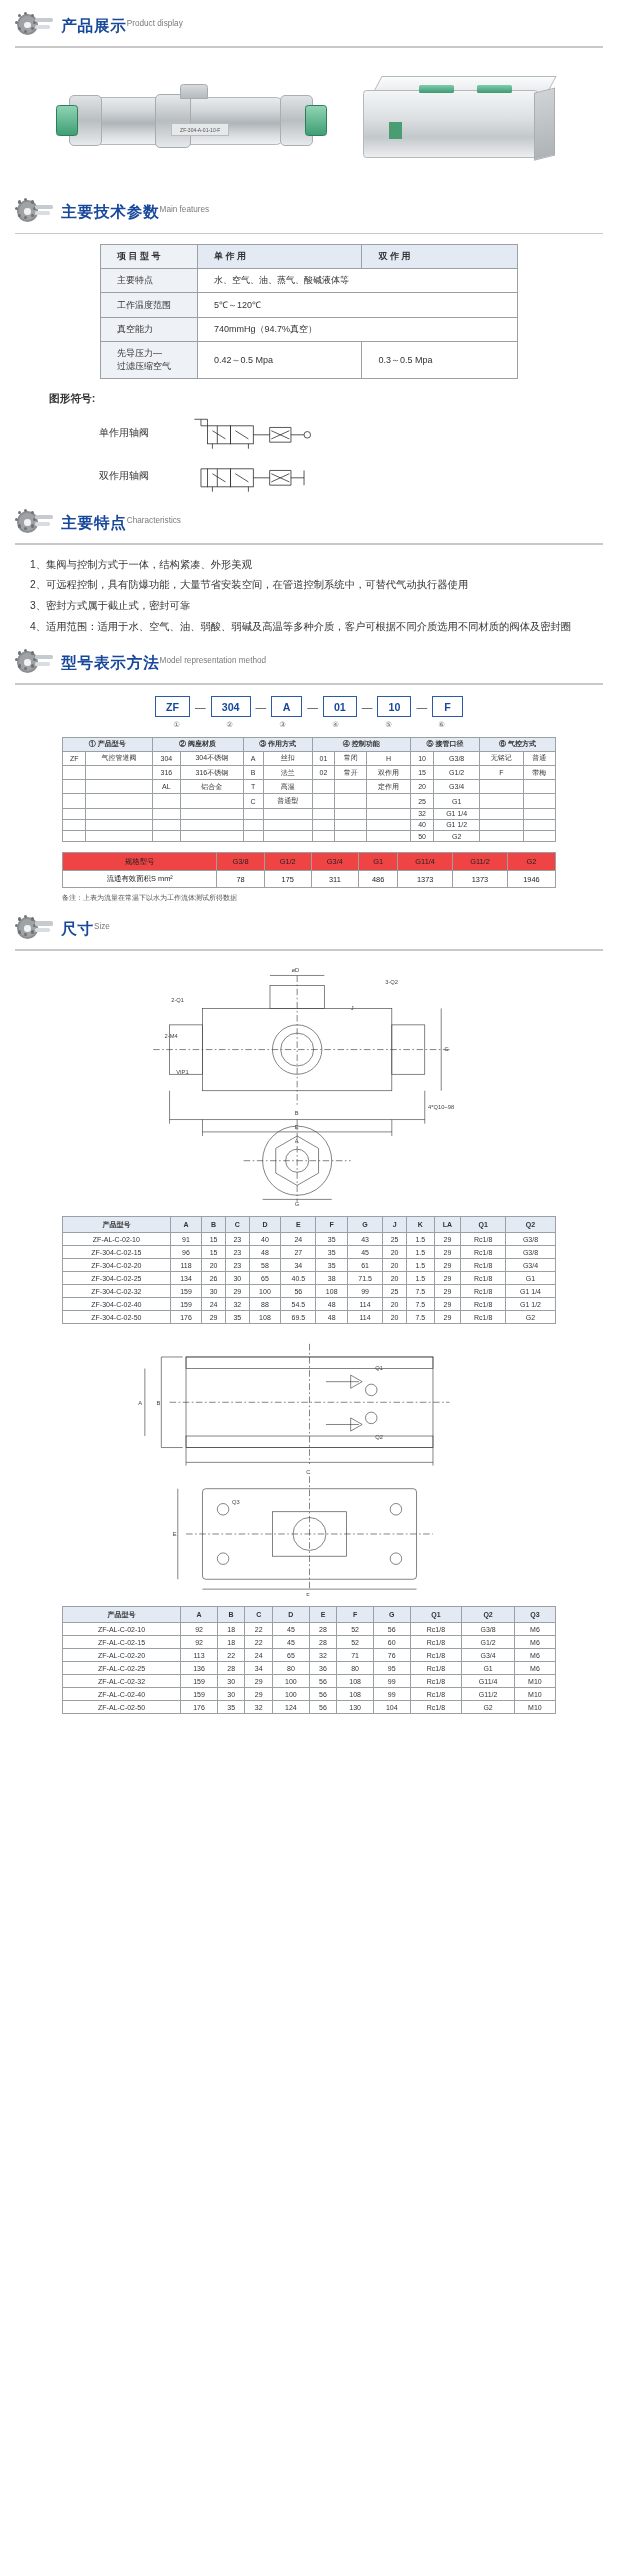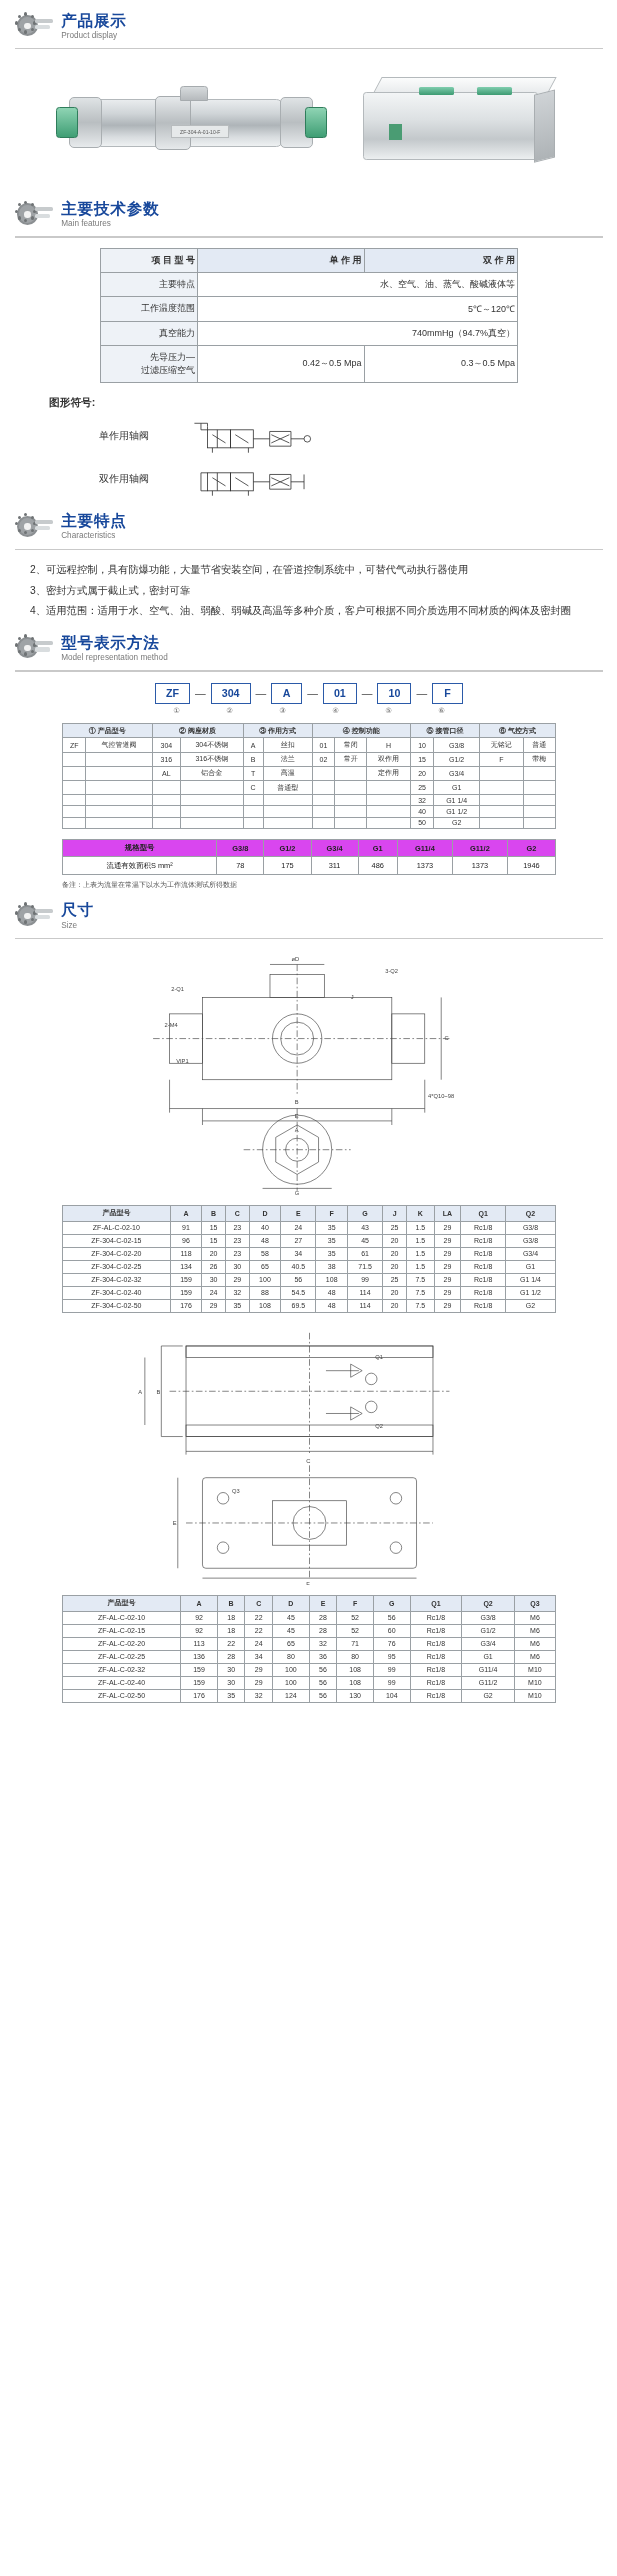--- a/index.html
+++ b/index.html
@@ -15,7 +15,7 @@
   
   .sec-head { display:flex; align-items:center; gap:8.2px; padding:11.5px 0 5px 15px; }
   .sec-icon { width:38px; height:28px; position:relative; flex:0 0 auto; }
-  .sec-titles { display:flex; flex-direction:column; justify-content:center; }
+  .sec-titles { display:flex; flex-direction:row; justify-content:center; }
   .sec-cn { font-size:15.6px; font-weight:bold; color:#18489b; letter-spacing:0.8px; line-height:1.1; }
   .sec-en { font-size:8.2px; color:#7a7a7a; line-height:1.3; margin-top:2px; }
   .sec-underline { height:1.6px; background:#c9c9c9; margin:1.6px 15px 0 15px; }

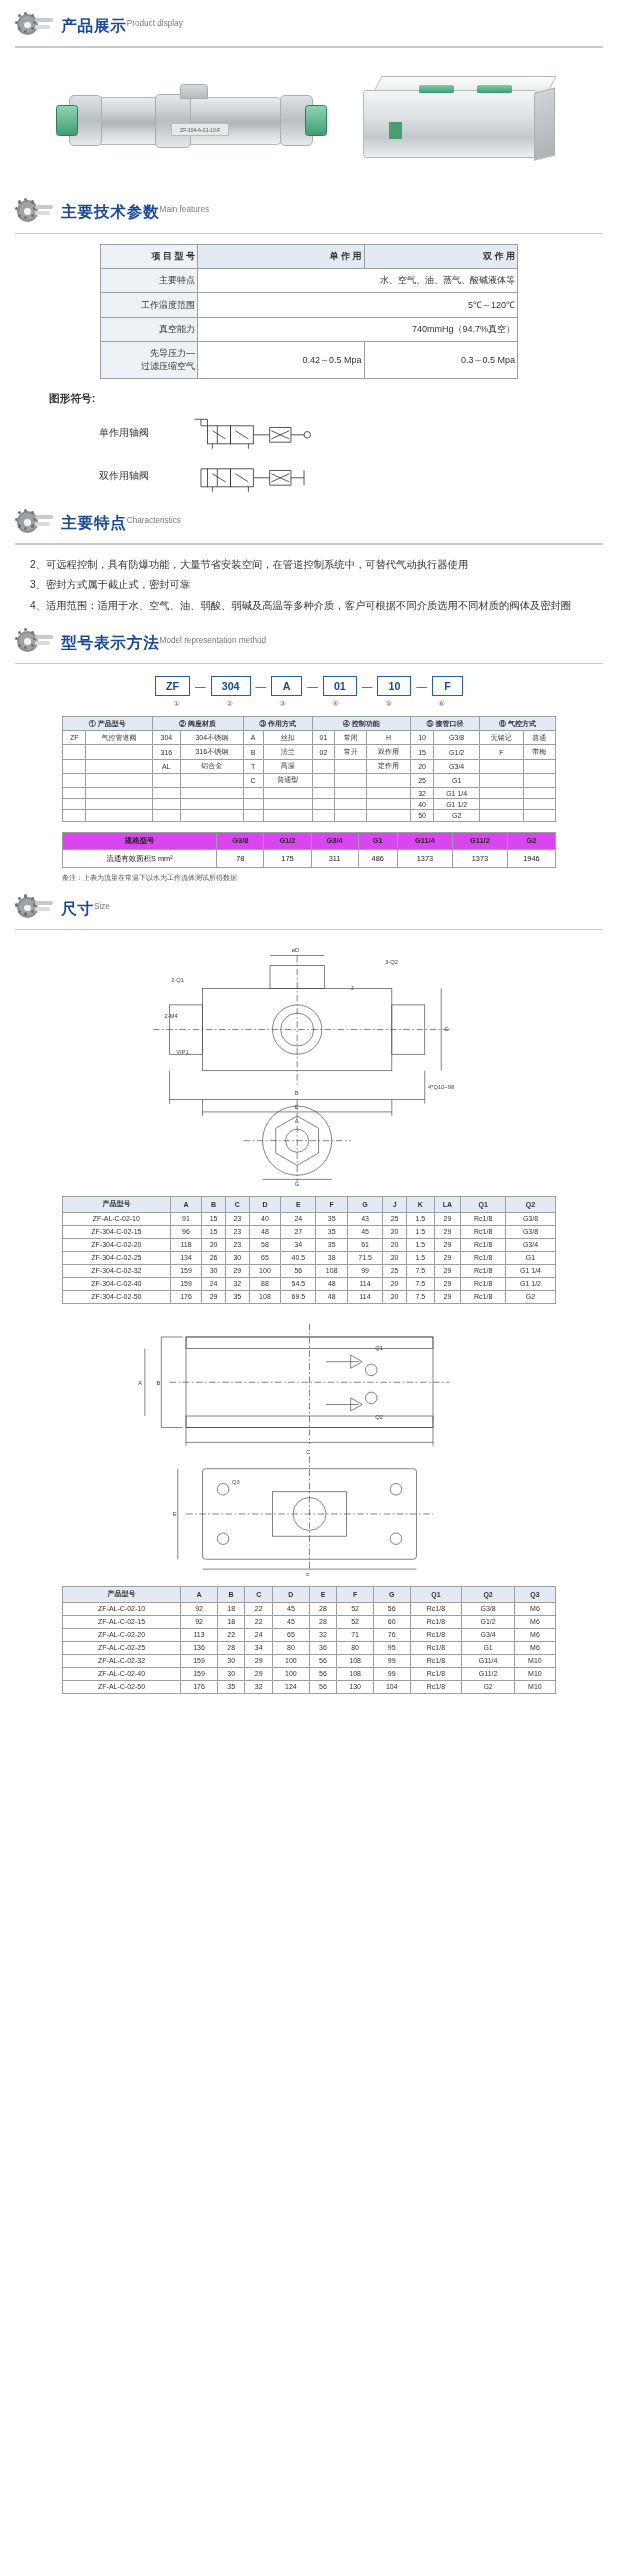--- a/index.html
+++ b/index.html
@@ -70,7 +70,7 @@
   
   table { border-collapse:collapse; }
   .tbl-main { width:418px; margin:10px auto 0 auto; font-size:9px; }
-  .tbl-main td { border:0.8px solid #9aa0a4; padding:5px 2px; text-align:right; color:#333; }
+  .tbl-main td { border:0.8px solid #9aa0a4; padding:5px 16px; text-align:left; color:#333; }
   .tbl-main .hd { background:#e3eaf4; font-weight:bold; }
   .tbl-main .lab { background:#eef2f7; width:97px; }
 

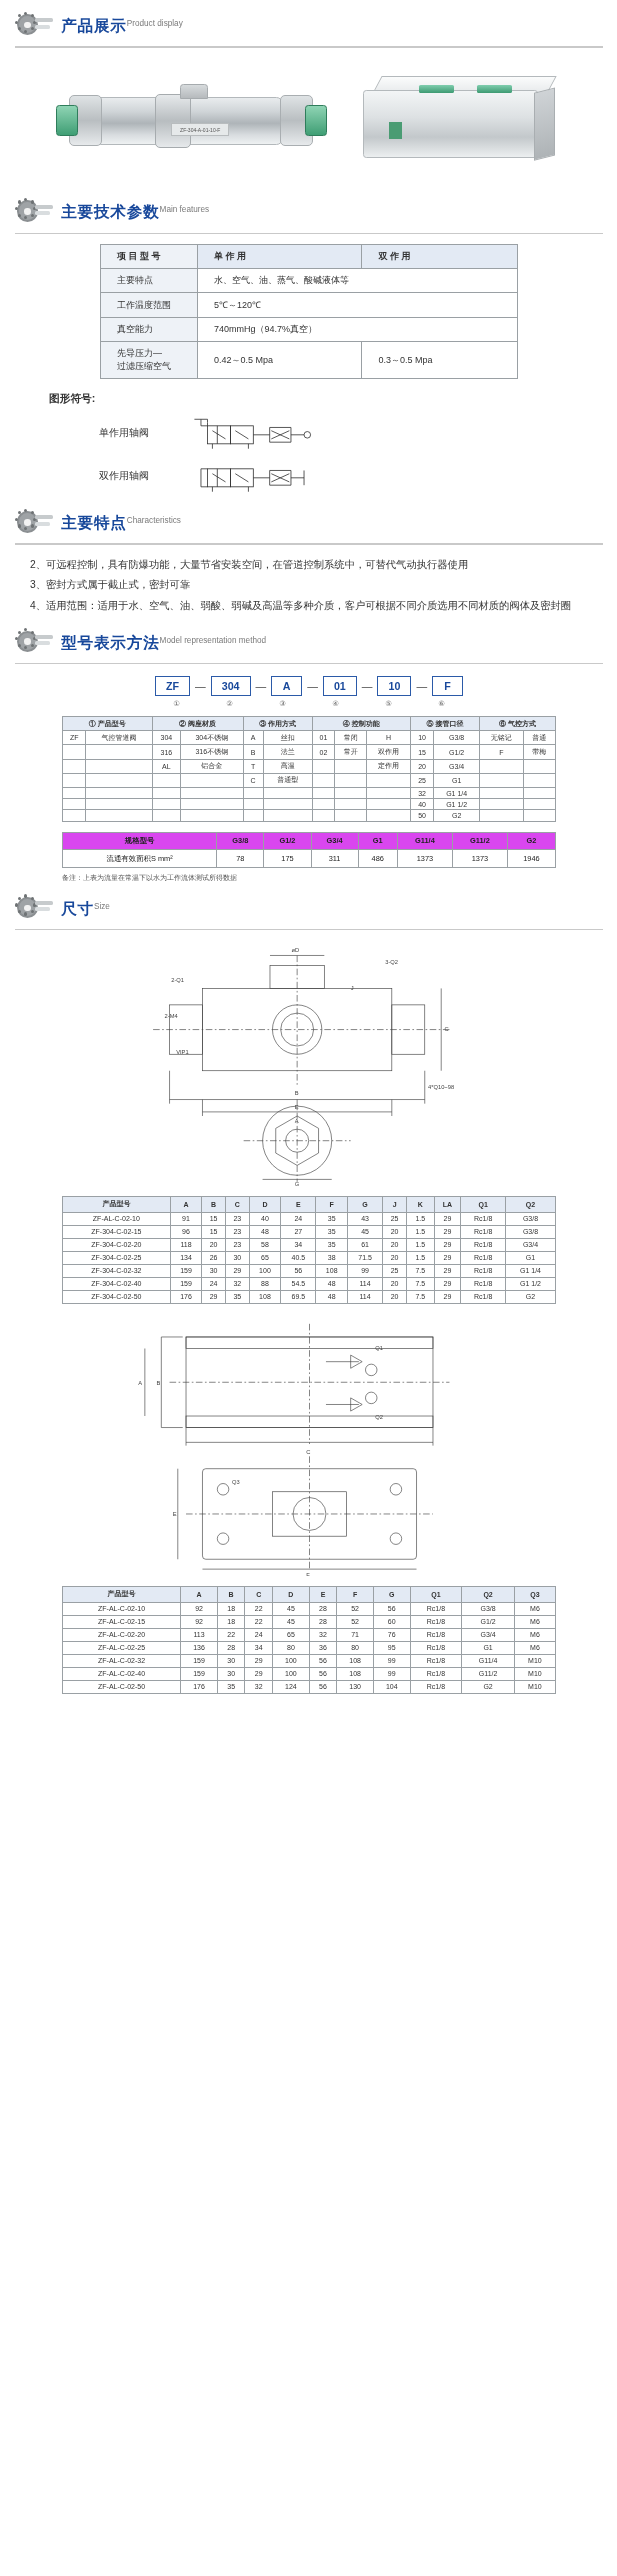--- a/index.html
+++ b/index.html
@@ -282,6 +282,7 @@
   <div class="sec-underline"></div>
 
   <div class="features">
+    <div>1、集阀与控制方式于一体，结构紧凑、外形美观</div>
     <div>2、可远程控制，具有防爆功能，大量节省安装空间，在管道控制系统中，可替代气动执行器使用</div>
     <div>3、密封方式属于截止式，密封可靠</div>
     <div>4、适用范围：适用于水、空气、油、弱酸、弱碱及高温等多种介质，客户可根据不同介质选用不同材质的阀体及密封圈</div>

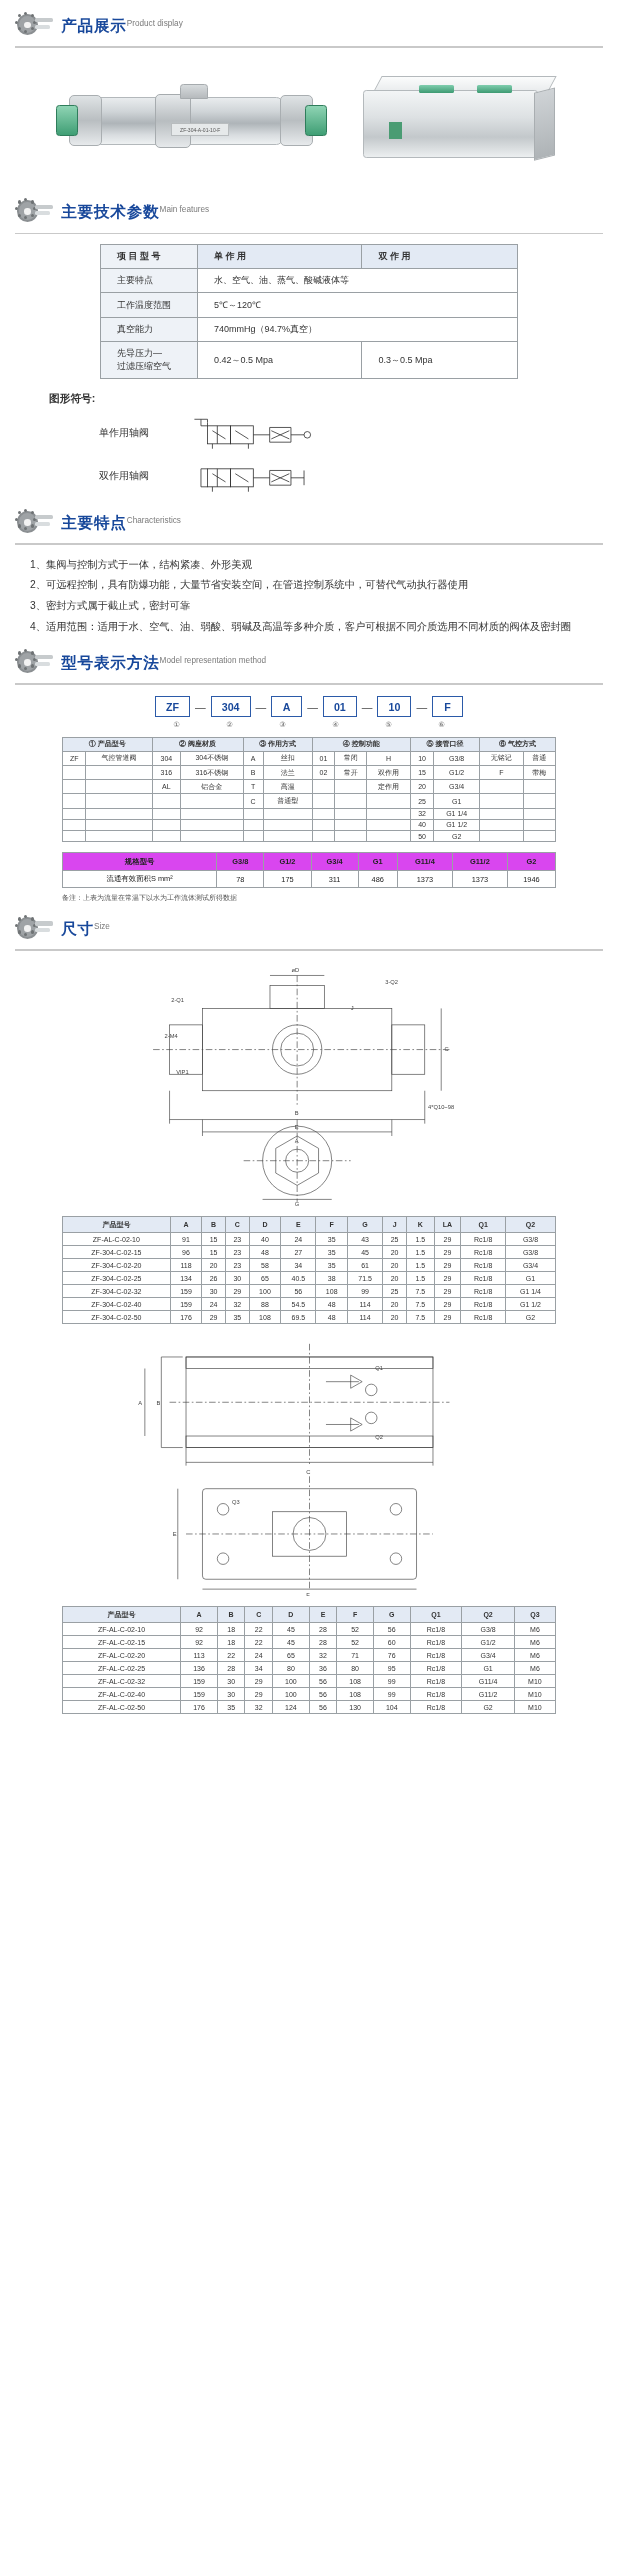--- a/index.html
+++ b/index.html
@@ -99,7 +99,7 @@
 
   .tbl-flow { width:494px; margin:10px auto 0 auto; font-size:7.4px; }
   .tbl-flow td { border:0.8px solid #9aa0a4; padding:3.3px 2.5px; text-align:center; }
-  .tbl-flow .hd { background:#d946ef; font-weight:bold; }
+  .tbl-flow .hd { background:#ef4444; font-weight:normal; }
   .note { width:494px; margin:5px auto 0 auto; font-size:7px; color:#555; }
 
   

